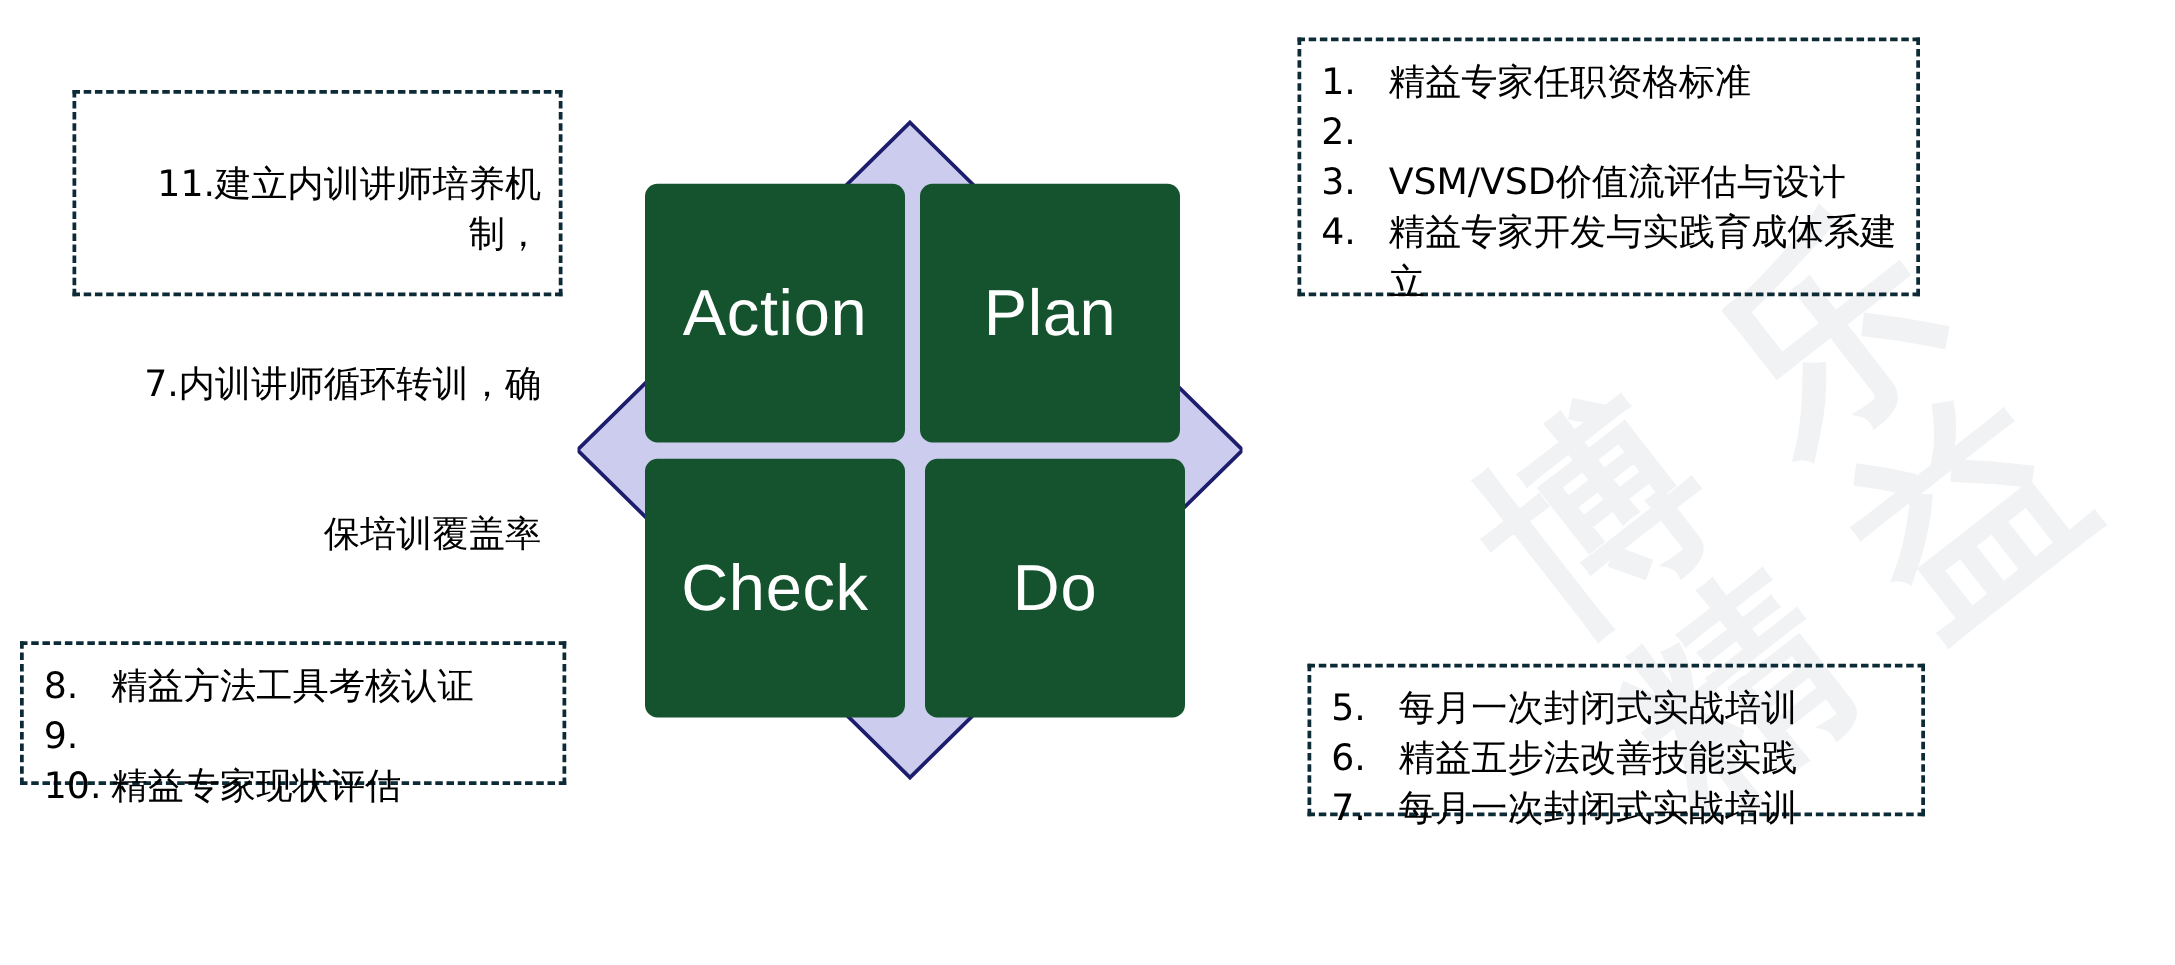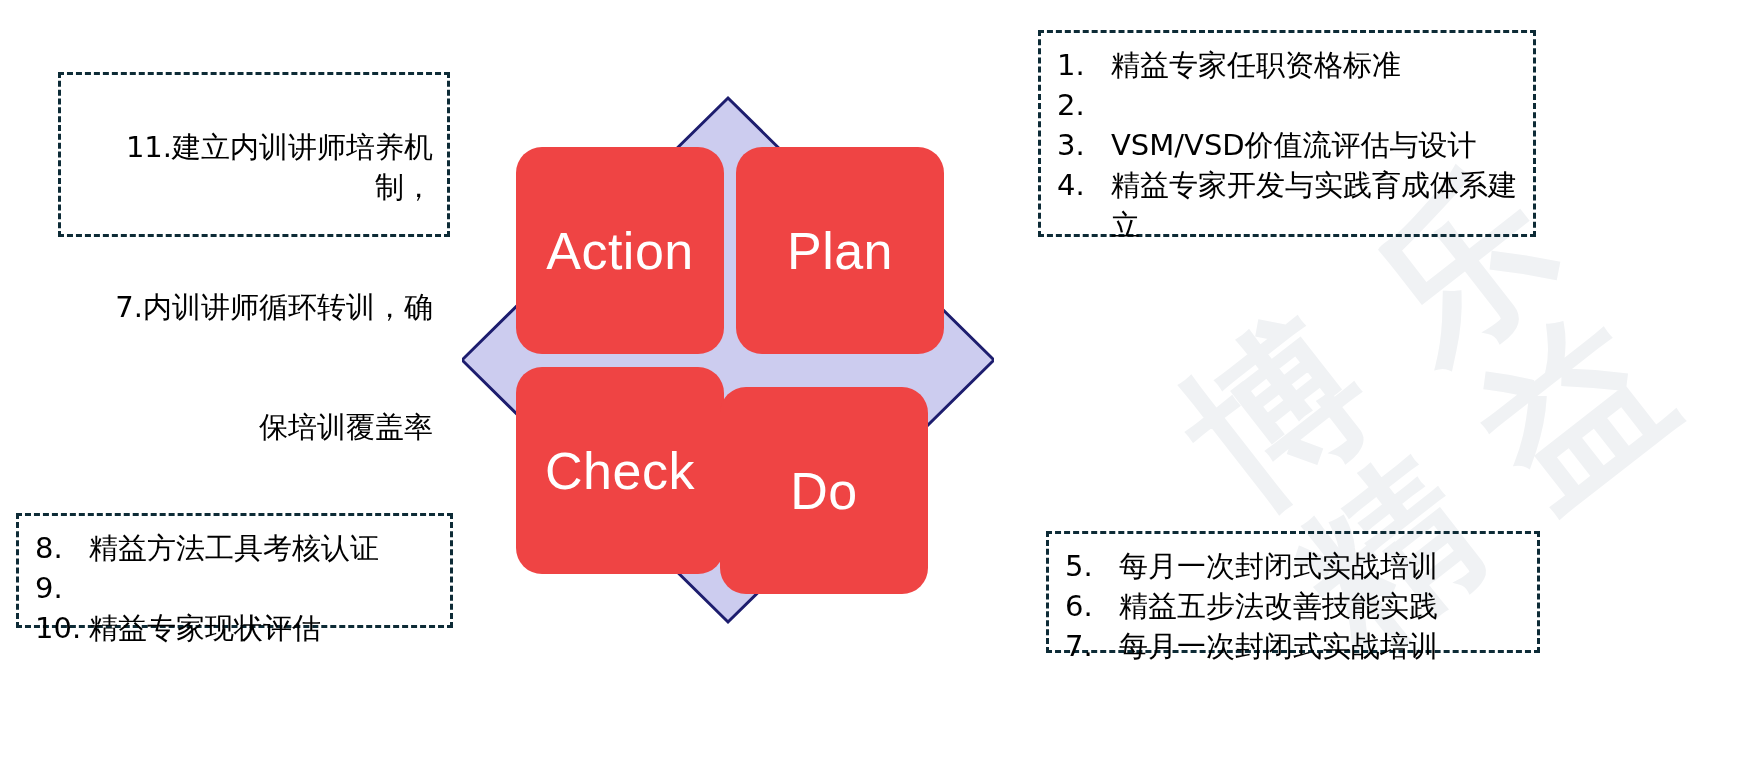--- a/index.html
+++ b/index.html
@@ -54,8 +54,8 @@
     position: absolute;
     width: 208px;
     height: 207px;
-    background: #ef4444;
-    border-radius: 26px;
+    background: #14532d;
+    border-radius: 10px;
     color: #ffffff;
     display: flex;
     align-items: center;

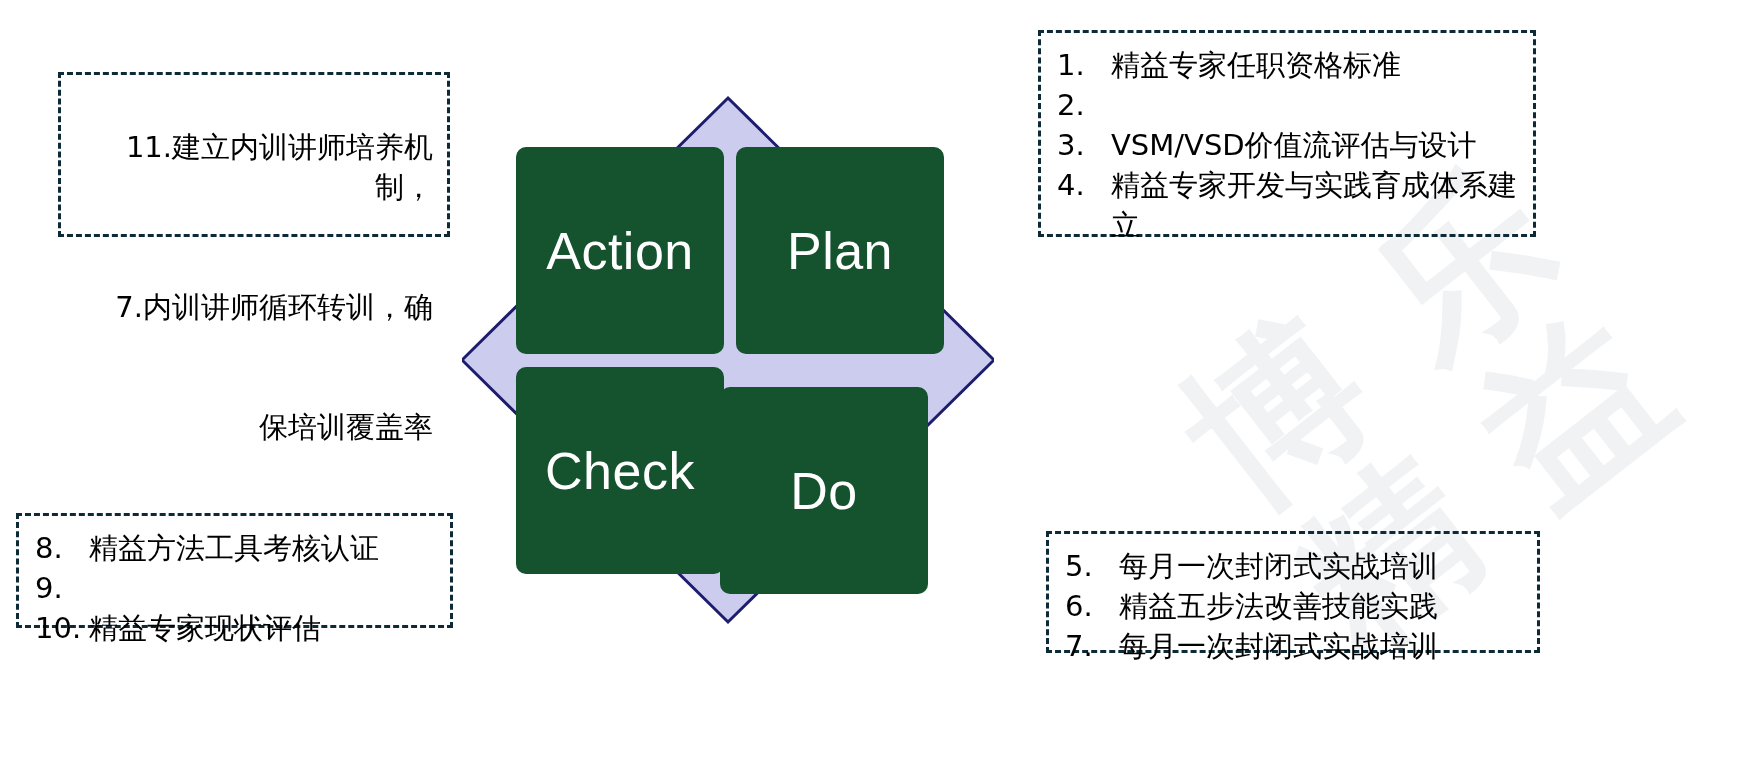--- a/index.html
+++ b/index.html
@@ -66,7 +66,7 @@
   .quad.action { left: 54px;  top: 57px;  }
   .quad.plan   { left: 274px; top: 57px;  }
   .quad.check  { left: 54px;  top: 277px; }
-  .quad.do     { left: 258px; top: 277px; margin-top: 20px; }
+  .quad.do     { left: 278px; top: 277px; }
 
   
   .note {

